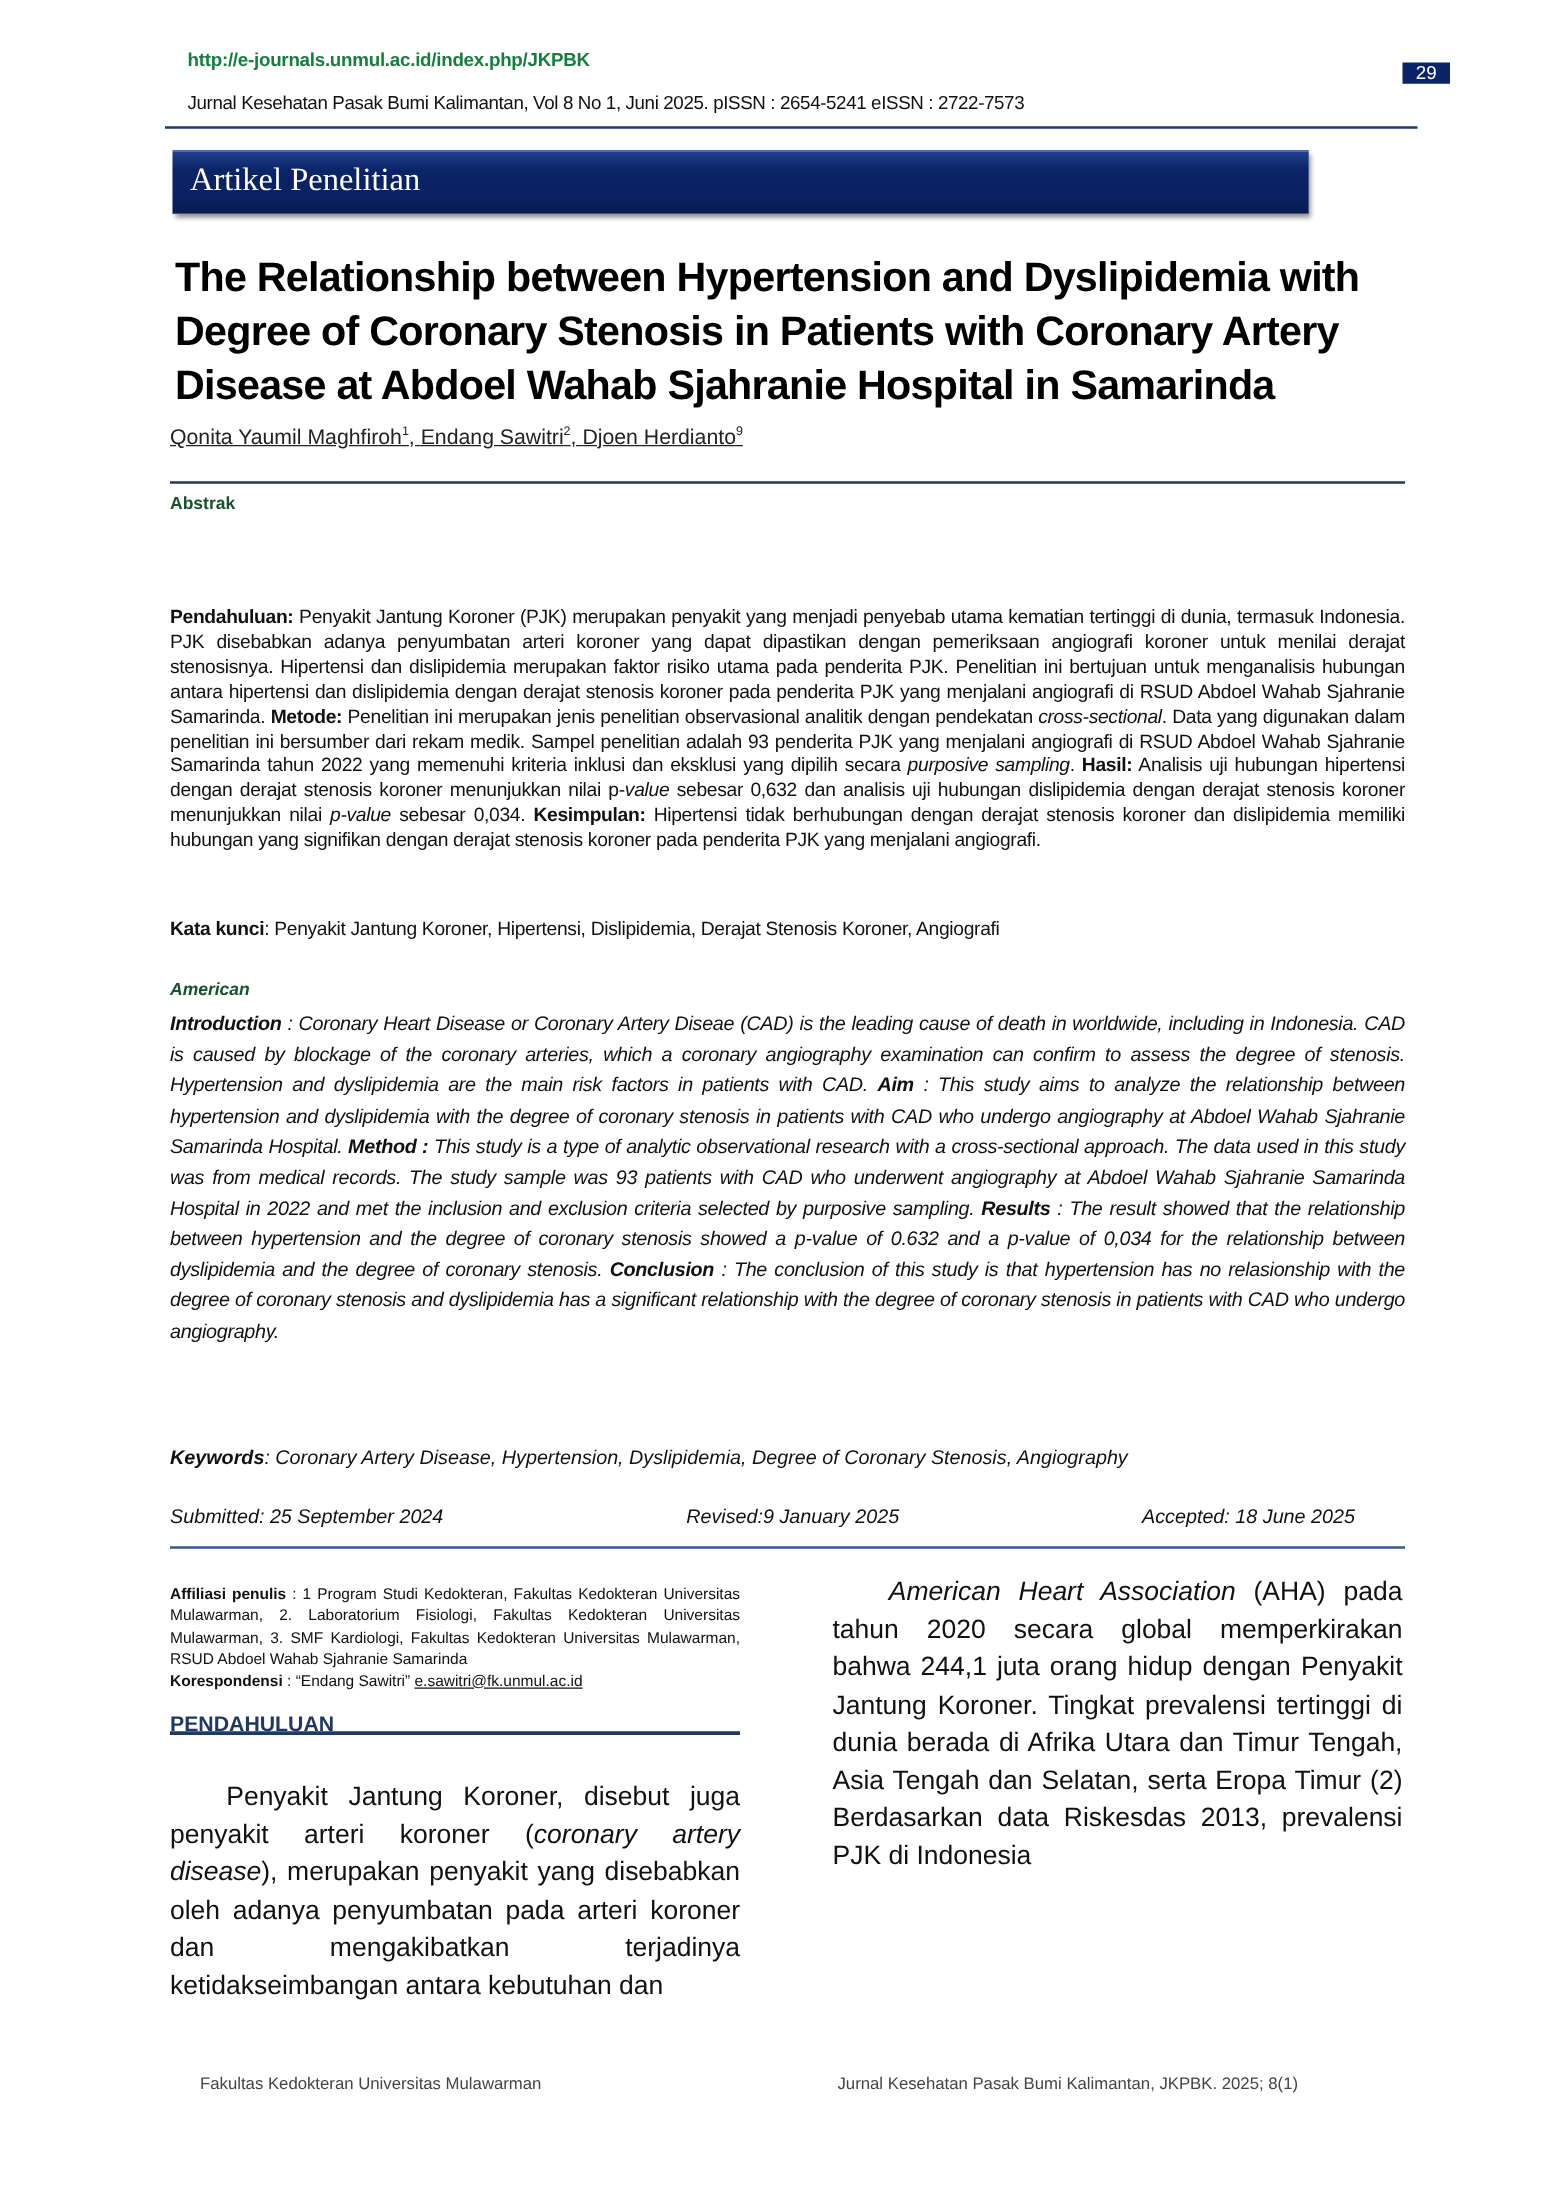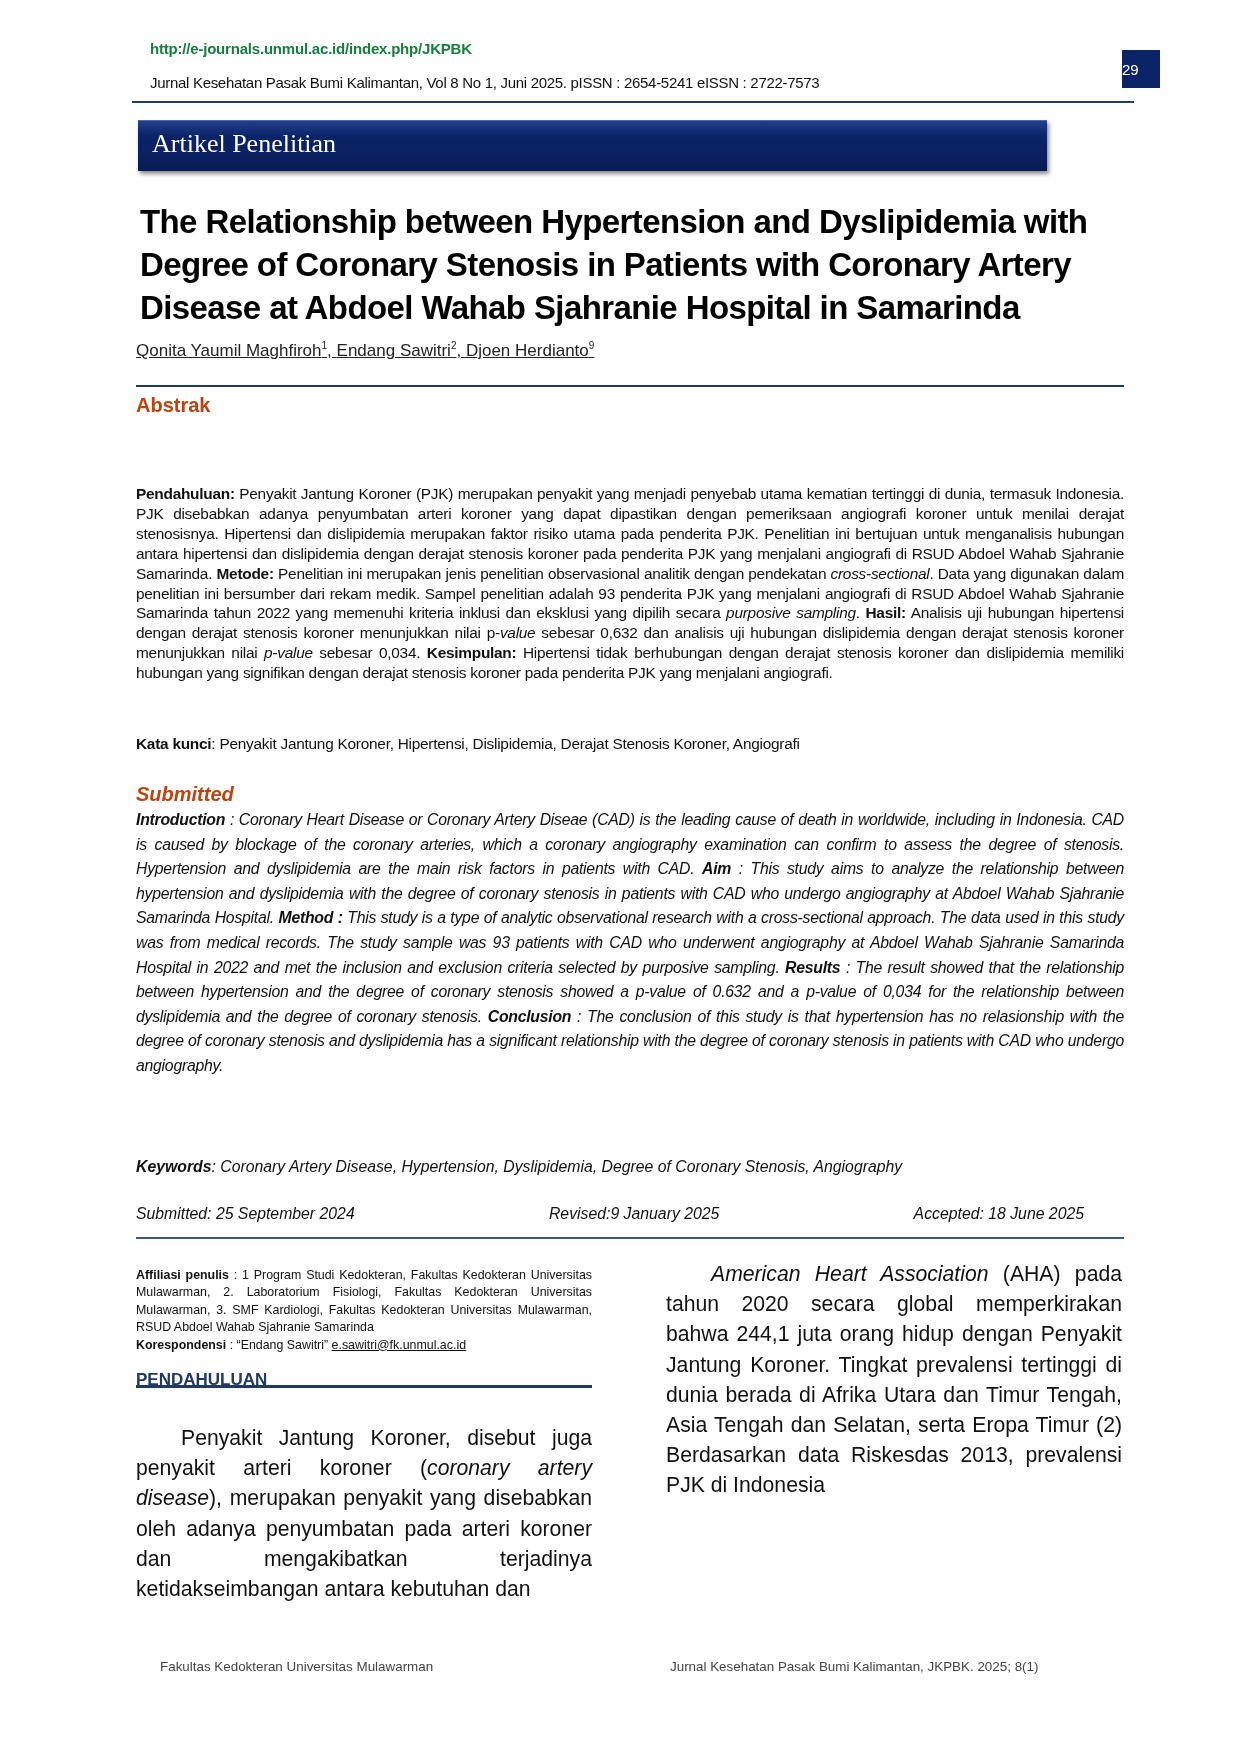--- a/index.html
+++ b/index.html
@@ -8,7 +8,7 @@
 
   .hdr-url { left: 150px; top: 40px; font-size: 15px; font-family: "Liberation Sans Narrow", "Liberation Sans", sans-serif; letter-spacing: -0.2px; color: #15803d; font-weight: bold; }
   .hdr-journal { left: 150px; top: 74px; font-size: 15px; letter-spacing: -0.3px; color: #111; }
-  .page-num { left: 1122px; top: 50px; width: 38px; height: 38px; background: #0b2468; color: #fff; font-size: 15px; display: flex; align-items: center; }
+  .page-num { left: 1122px; top: 50px; width: 38px; height: 17px; background: #0b2468; color: #fff; font-size: 15px; display: flex; align-items: center; justify-content: center; }
   .hdr-rule { left: 132px; top: 101px; width: 1002px; height: 2px; background: #203a6e; }
 
   .banner { left: 138px; top: 120px; width: 909px; height: 50px;

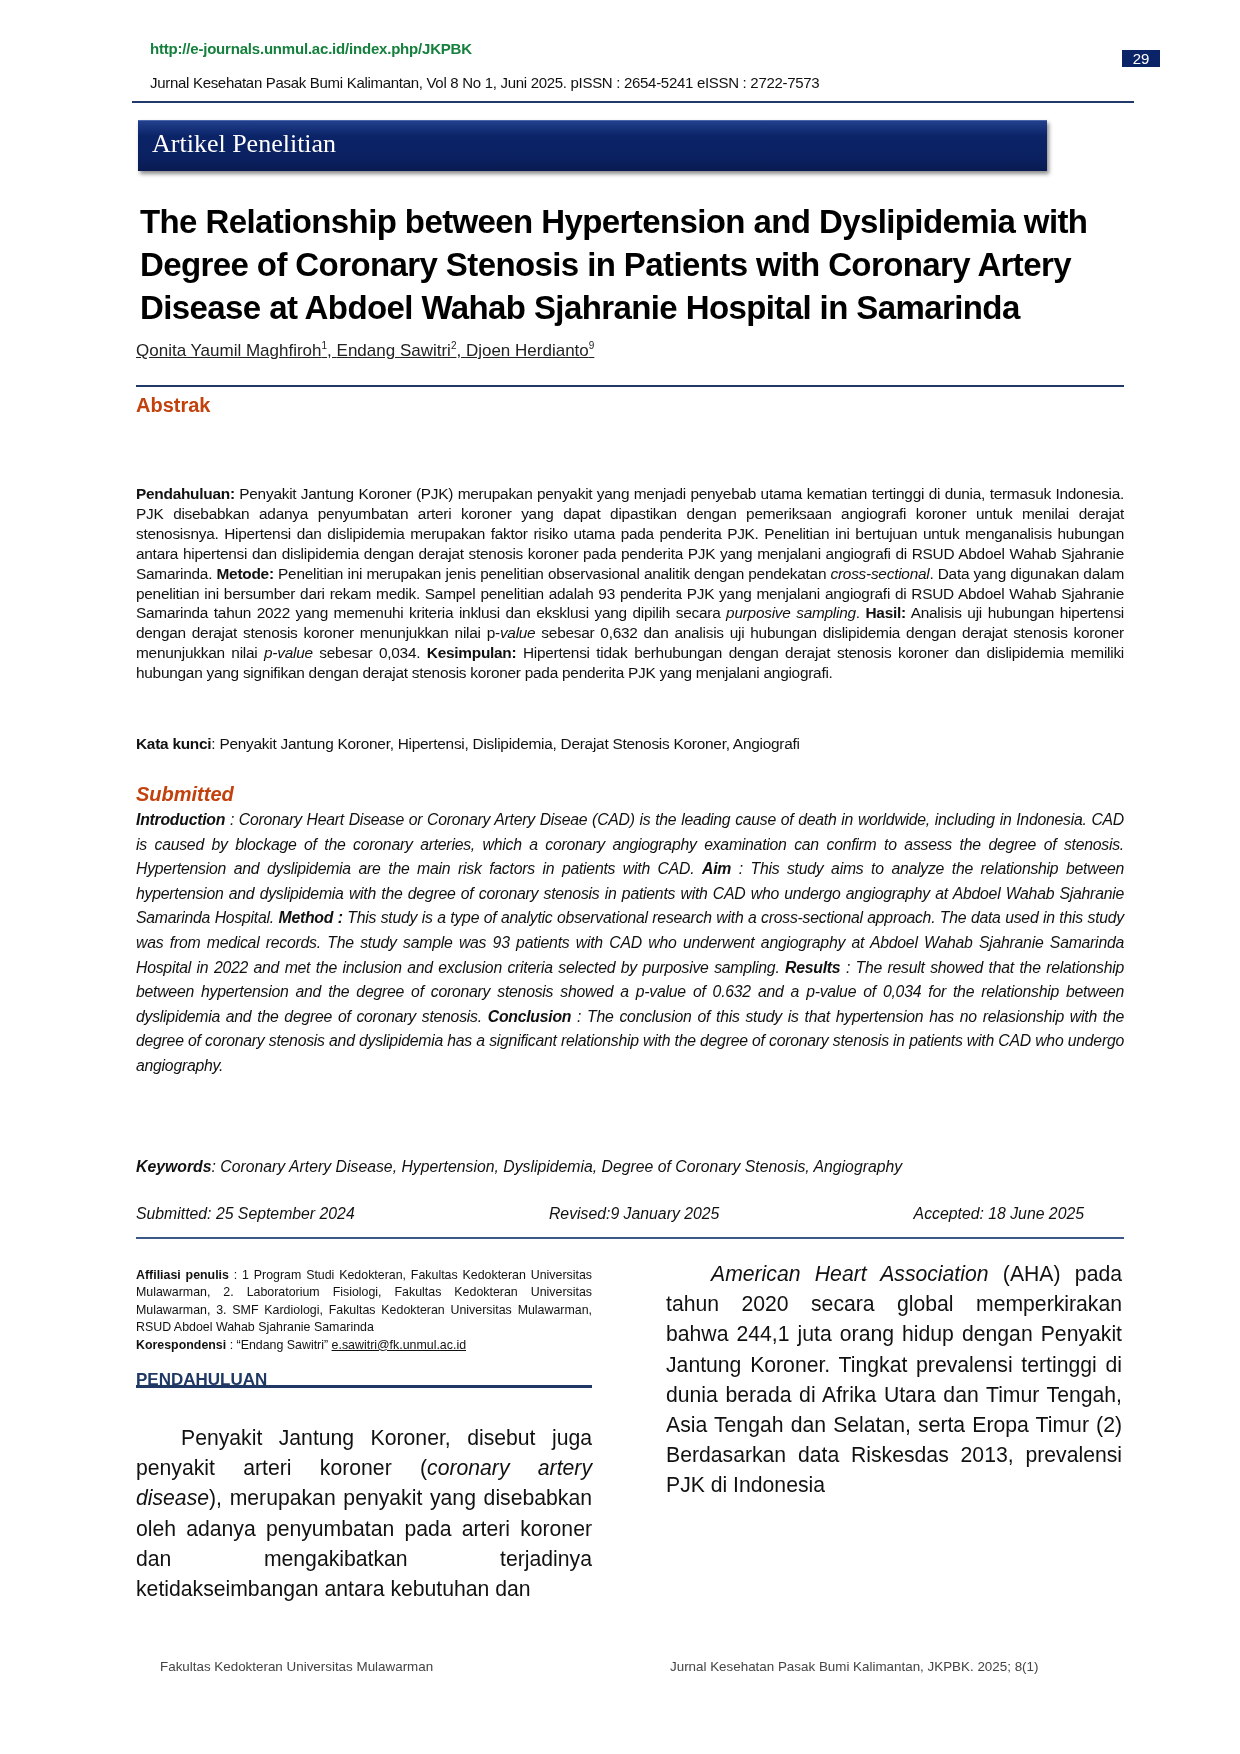--- a/index.html
+++ b/index.html
@@ -23,7 +23,7 @@
   .rule-dark { height: 2px; background: #1f3864; }
   .rule1 { left: 136px; top: 385px; width: 988px; }
 
-  .sec-head { font-size: 20px; font-weight: bold; color: #c2410c; }
+  .sec-head { font-size: 14px; font-weight: bold; color: #14532d; }
   .abstrak-h { left: 136px; top: 394px; }
   .body-text { font-size: 15.4px; line-height: 19.9px; text-align: justify; letter-spacing: -0.25px; }
   .abstrak-p { left: 136px; top: 444px; width: 988px; margin-top: 40px; }

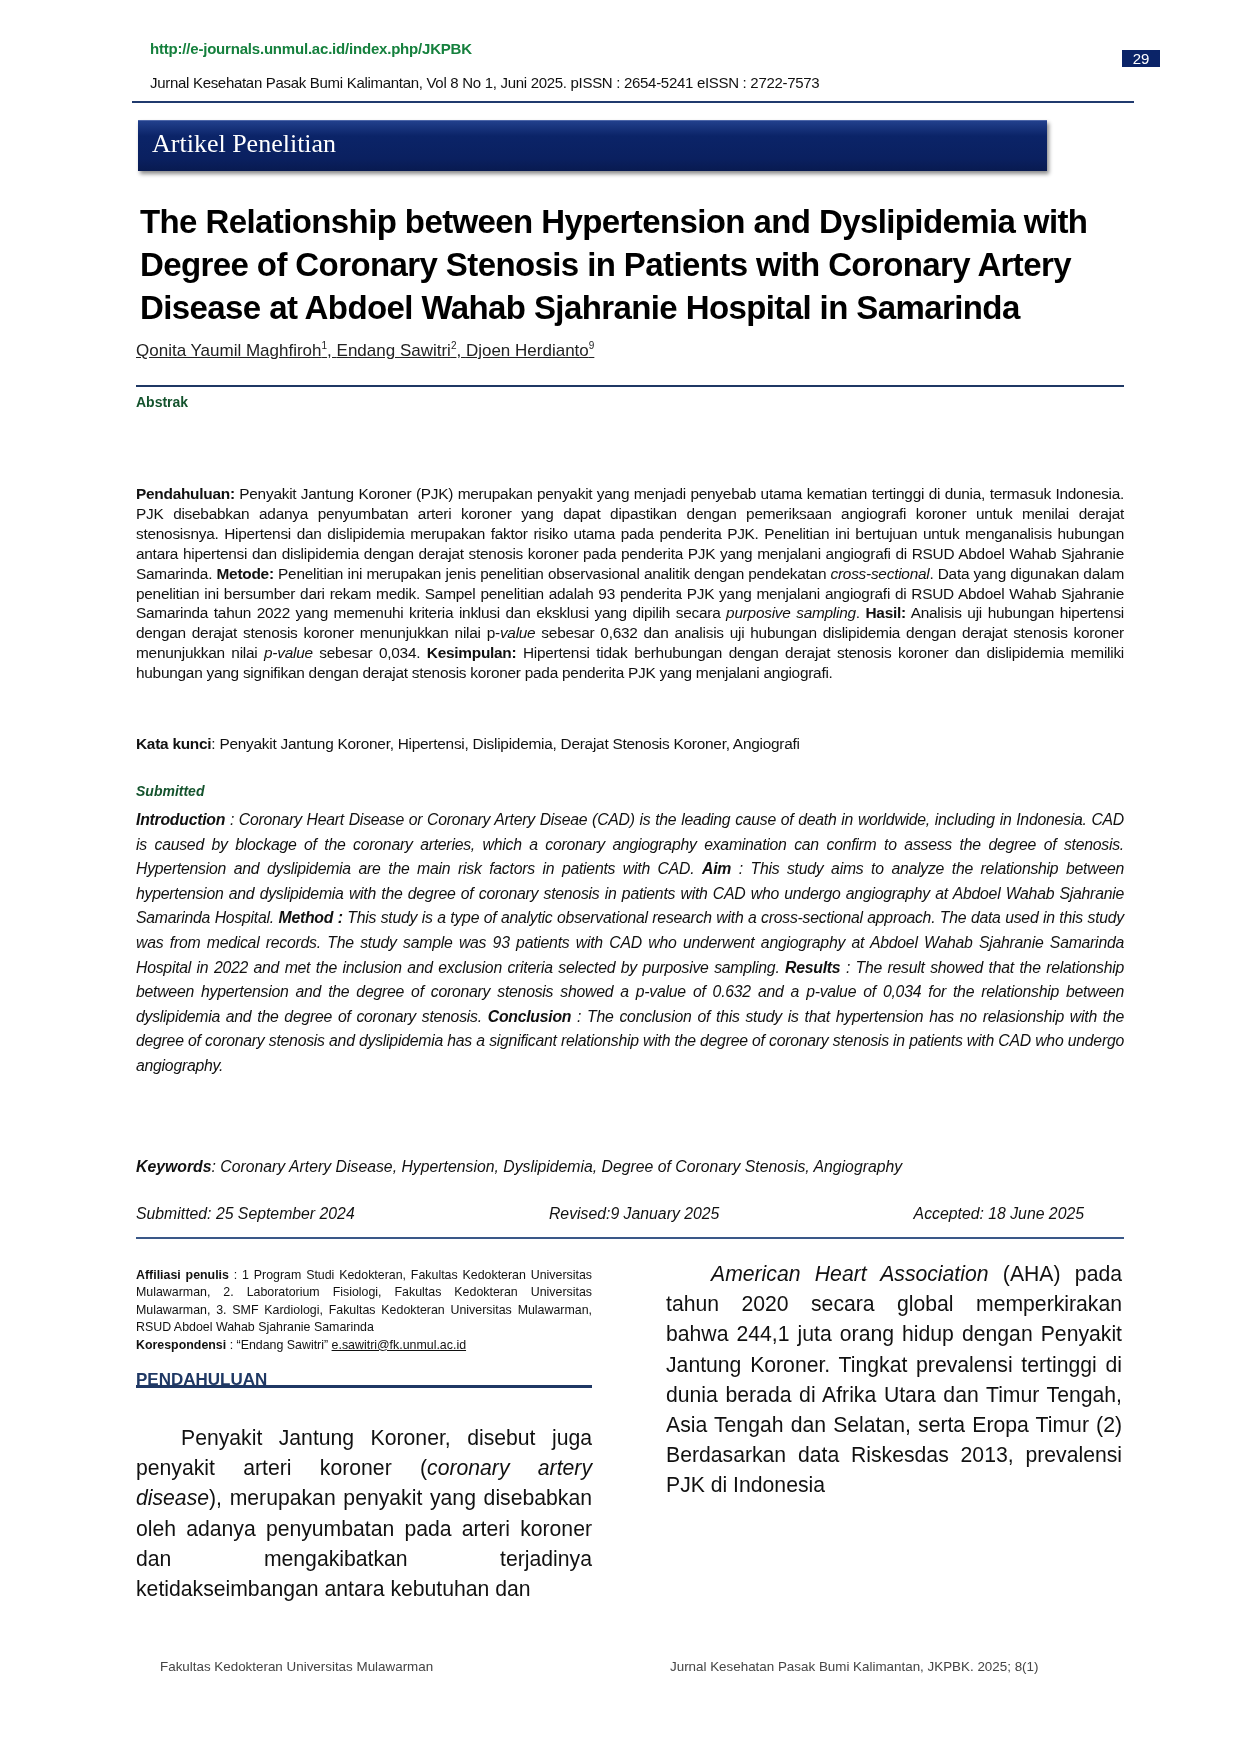--- a/index.html
+++ b/index.html
@@ -77,7 +77,7 @@
 
 <div class="abs kata"><b>Kata kunci</b><span>: Penyakit Jantung Koroner, Hipertensi, Dislipidemia, Derajat Stenosis Koroner, Angiografi</span></div>
 
-<div class="abs sec-head abstract-h">Submitted</div>
+<div class="abs sec-head abstract-h">American</div>
 <div class="abs body-text abstract-p"><b>Introduction</b><span> : Coronary Heart Disease or Coronary Artery Diseae (CAD) is the leading cause of death in worldwide, including in Indonesia. CAD is caused by blockage of the coronary arteries, which a coronary angiography examination can confirm to assess the degree of stenosis. Hypertension and dyslipidemia are the main risk factors in patients with CAD. </span><b>Aim</b><span> : This study aims to analyze the relationship between hypertension and dyslipidemia with the degree of coronary stenosis in patients with CAD who undergo angiography at Abdoel Wahab Sjahranie Samarinda Hospital. </span><b>Method :</b><span> This study is a type of analytic observational research with a cross-sectional approach. The data used in this study was from medical records. The study sample was 93 patients with CAD who underwent angiography at Abdoel Wahab Sjahranie Samarinda Hospital in 2022 and met the inclusion and exclusion criteria selected by purposive sampling. </span><b>Results</b><span> :  The result showed that the relationship between hypertension and the degree of coronary stenosis showed a p-value of 0.632 and a p-value of 0,034 for the relationship between dyslipidemia and the degree of coronary stenosis. </span><b>Conclusion</b><span> : The conclusion of this study is that hypertension has no relasionship with the degree of coronary stenosis and dyslipidemia has a significant relationship with the degree of coronary stenosis in patients with CAD who undergo angiography.</span></div>
 
 <div class="abs keywords"><b>Keywords</b><span>:  Coronary Artery Disease, Hypertension, Dyslipidemia, Degree of Coronary Stenosis, Angiography</span></div>

